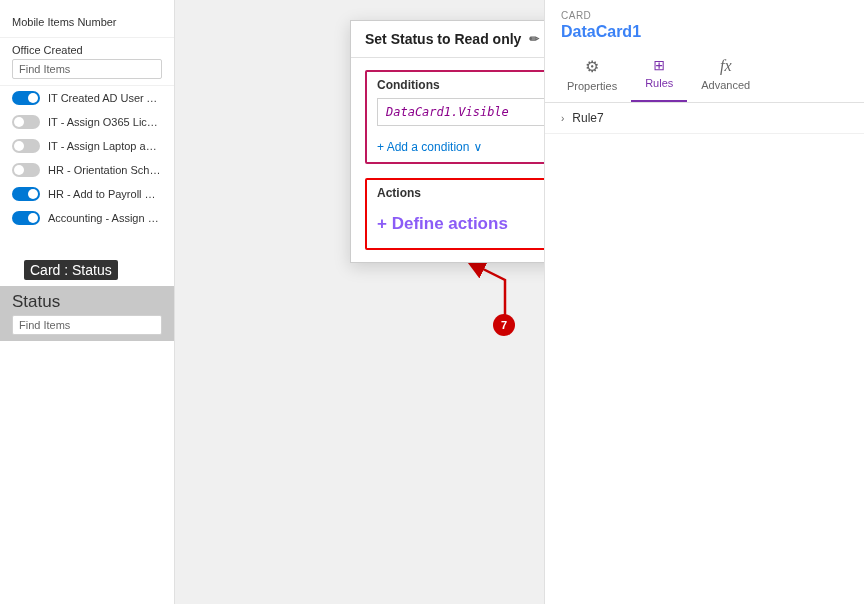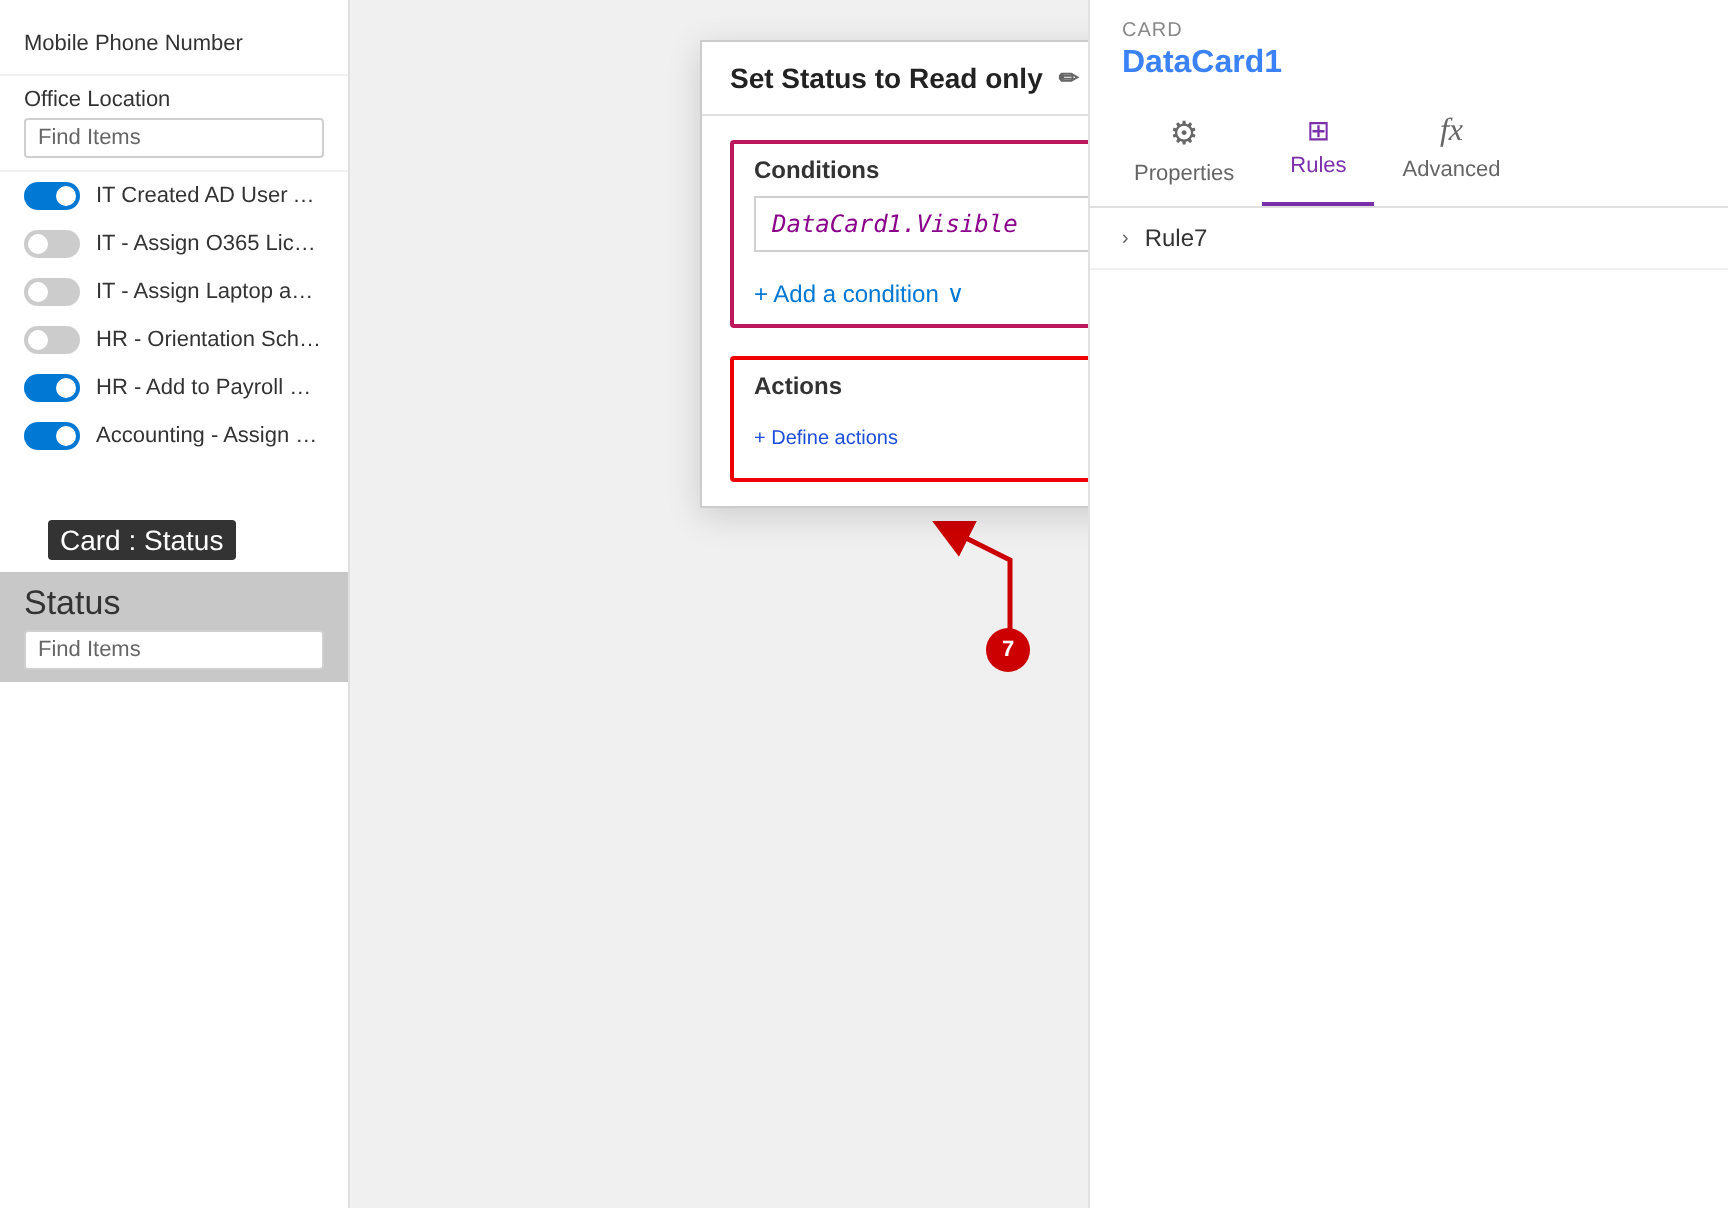--- a/index.html
+++ b/index.html
@@ -307,7 +307,7 @@
 <div class="bg-left">
   <div class="left-panel" style="width:175px; height:604px; overflow:hidden;">
     <div class="field-group">
-      <div class="field-label">Mobile Phone Number</div>
+      <div class="field-label">Mobile Items Number</div>
     </div>
     <div class="field-group">
       <div class="field-label">Office Location</div>

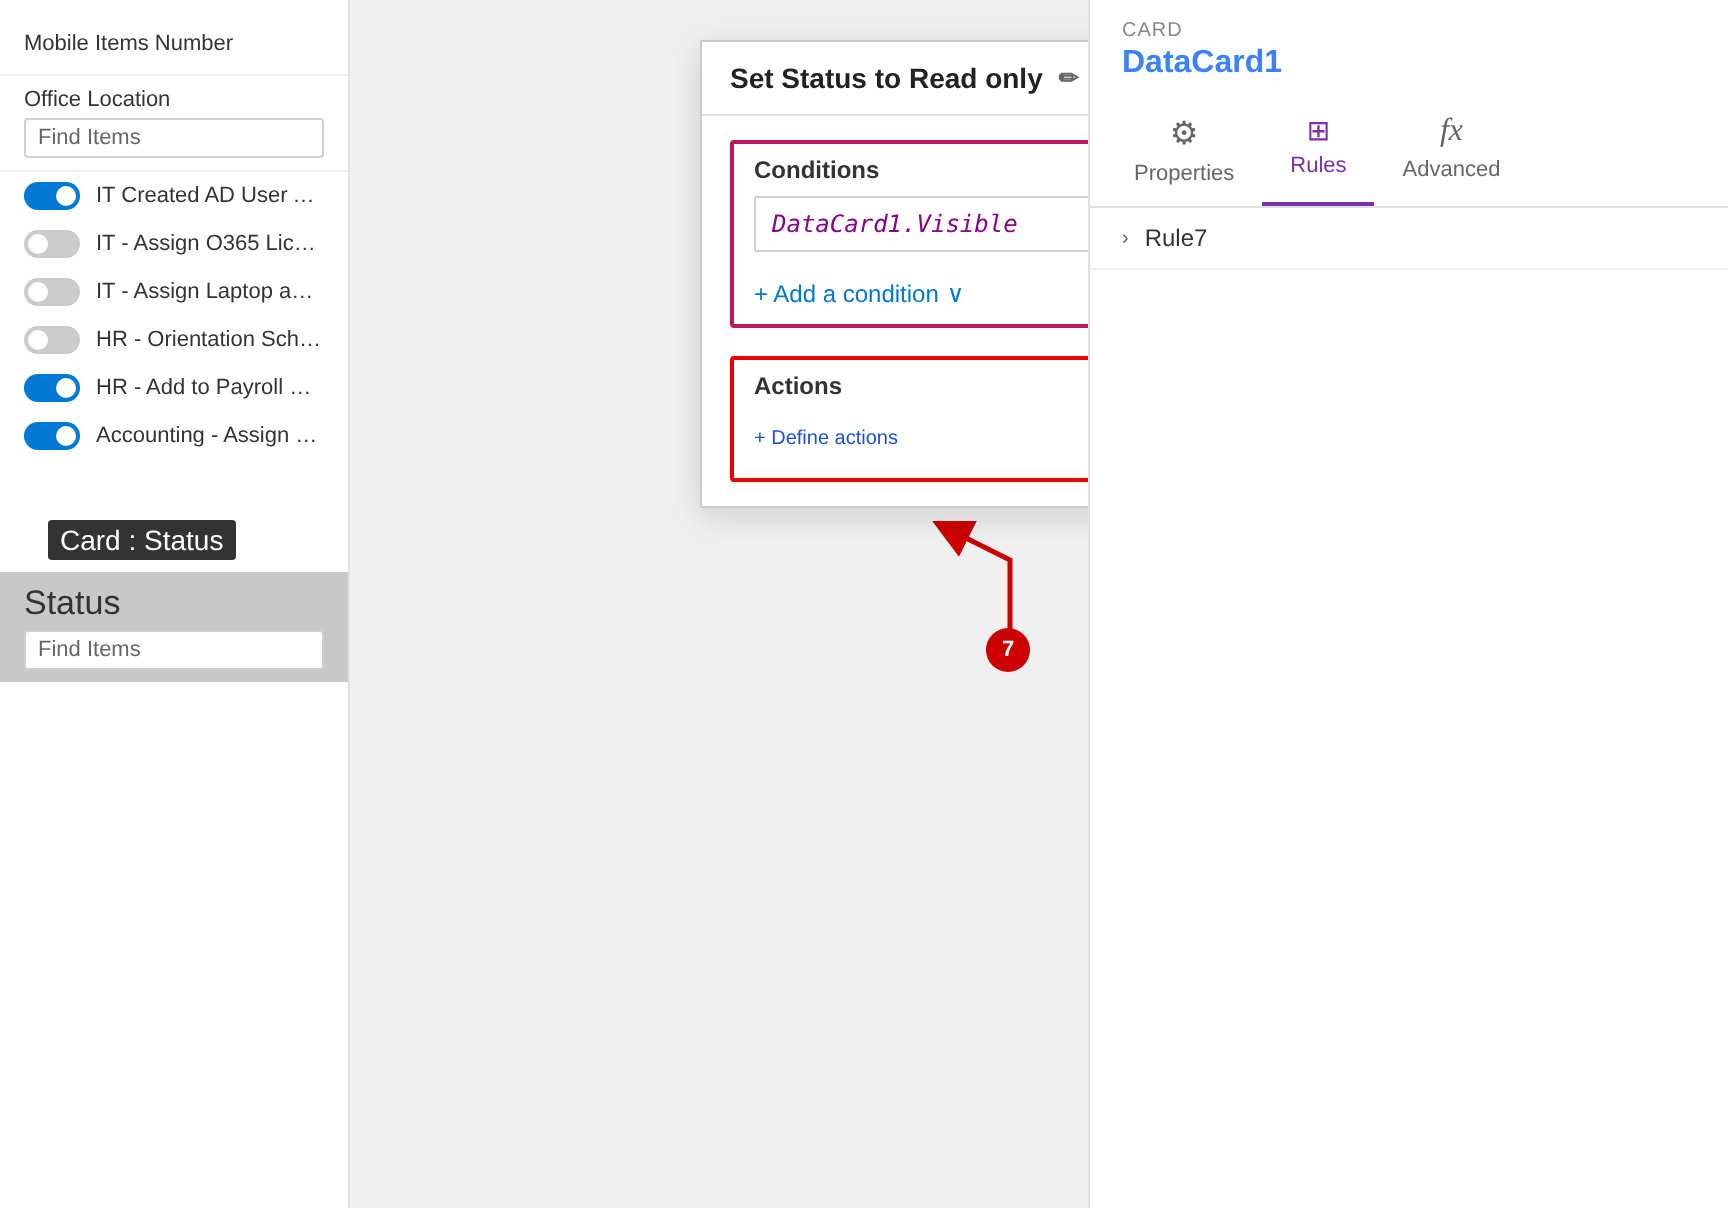--- a/index.html
+++ b/index.html
@@ -310,7 +310,7 @@
       <div class="field-label">Mobile Items Number</div>
     </div>
     <div class="field-group">
-      <div class="field-label">Office Location</div>
+      <div class="field-label">Office Created</div>
       <div class="field-input">Find Items</div>
     </div>
 

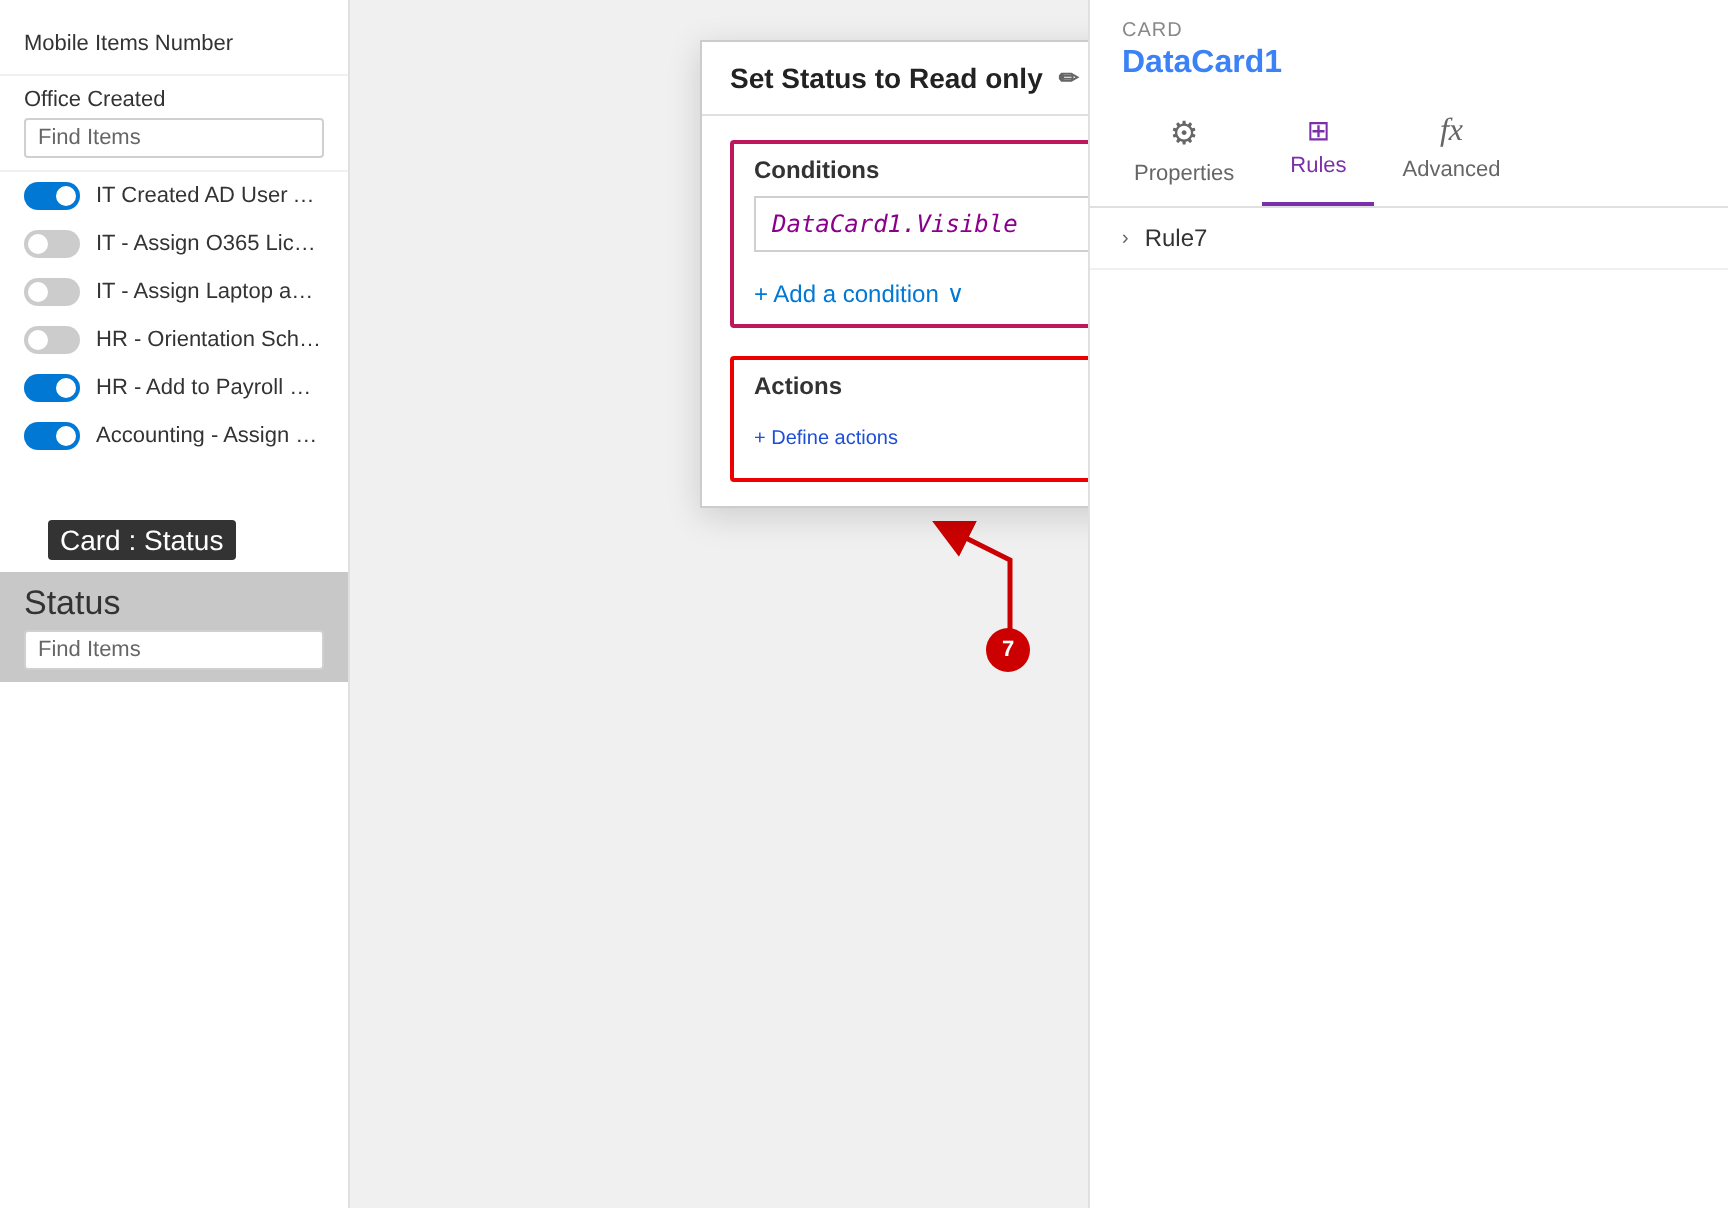--- a/index.html
+++ b/index.html
@@ -183,11 +183,12 @@
       align-items: center;
       gap: 6px;
       padding: 10px 10px 14px;
-      font-size: 10px;
-      color: #1d4ed8;
+      font-size: 17px;
+      color: #8b5cf6;
       cursor: pointer;
       background: none;
       border: none;
+      font-weight: bold;
     }
     .badge-circle {
       width: 22px;

